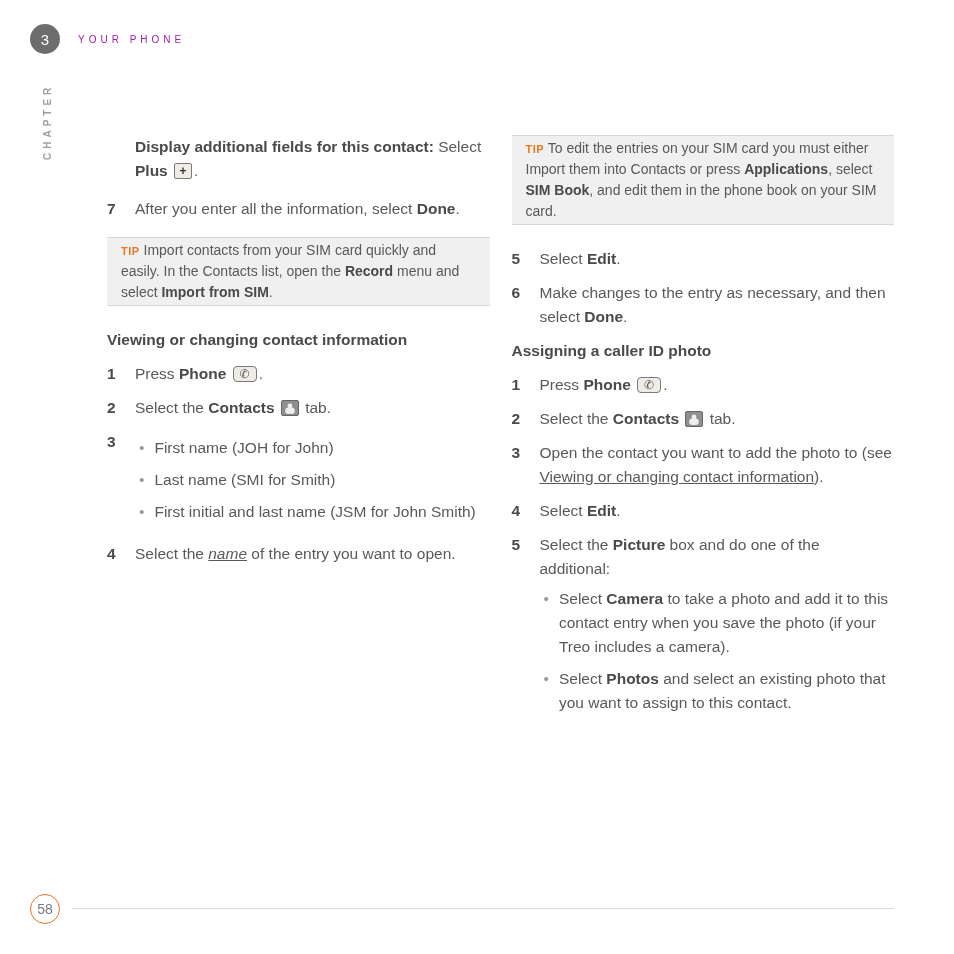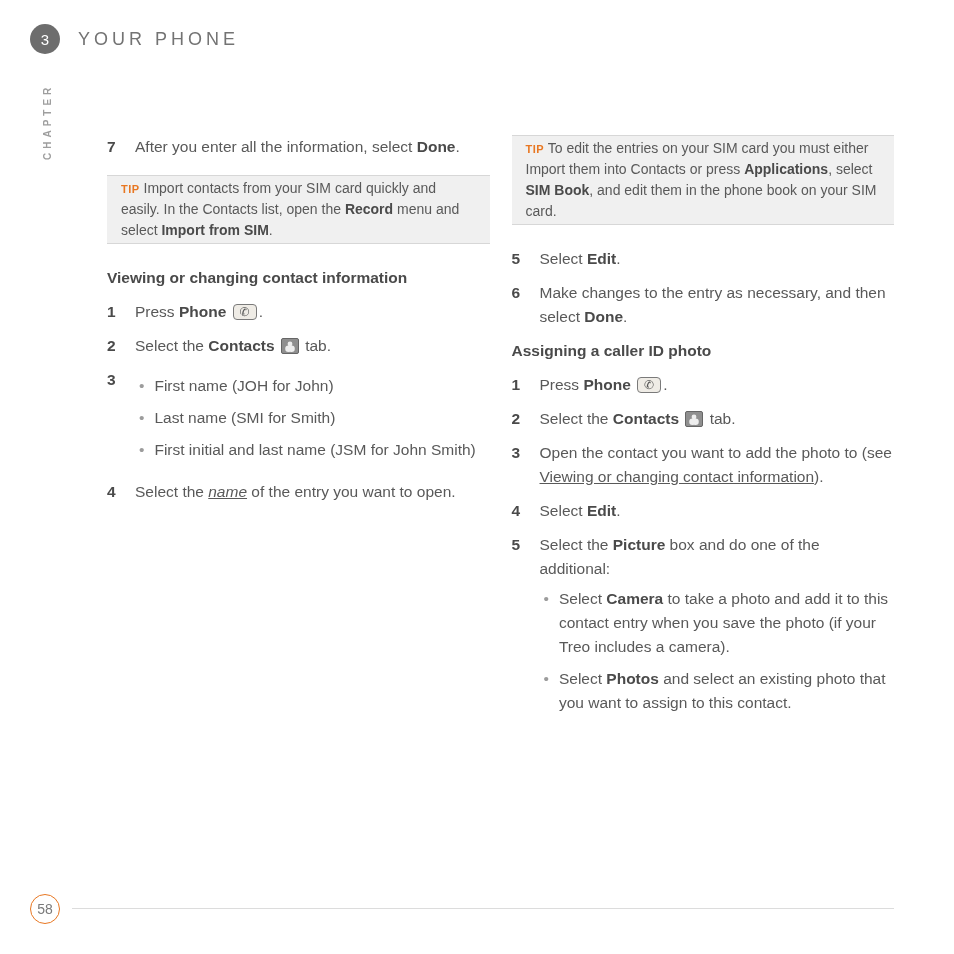--- a/index.html
+++ b/index.html
@@ -32,9 +32,9 @@
     font-size: 15px;
   }
   .header-title {
-    font-size: 18px;
+    font-size: 10px;
     letter-spacing: 4px;
-    color: #737373;
+    color: #a21caf;
   }
   .chapter-label {
     position: absolute;

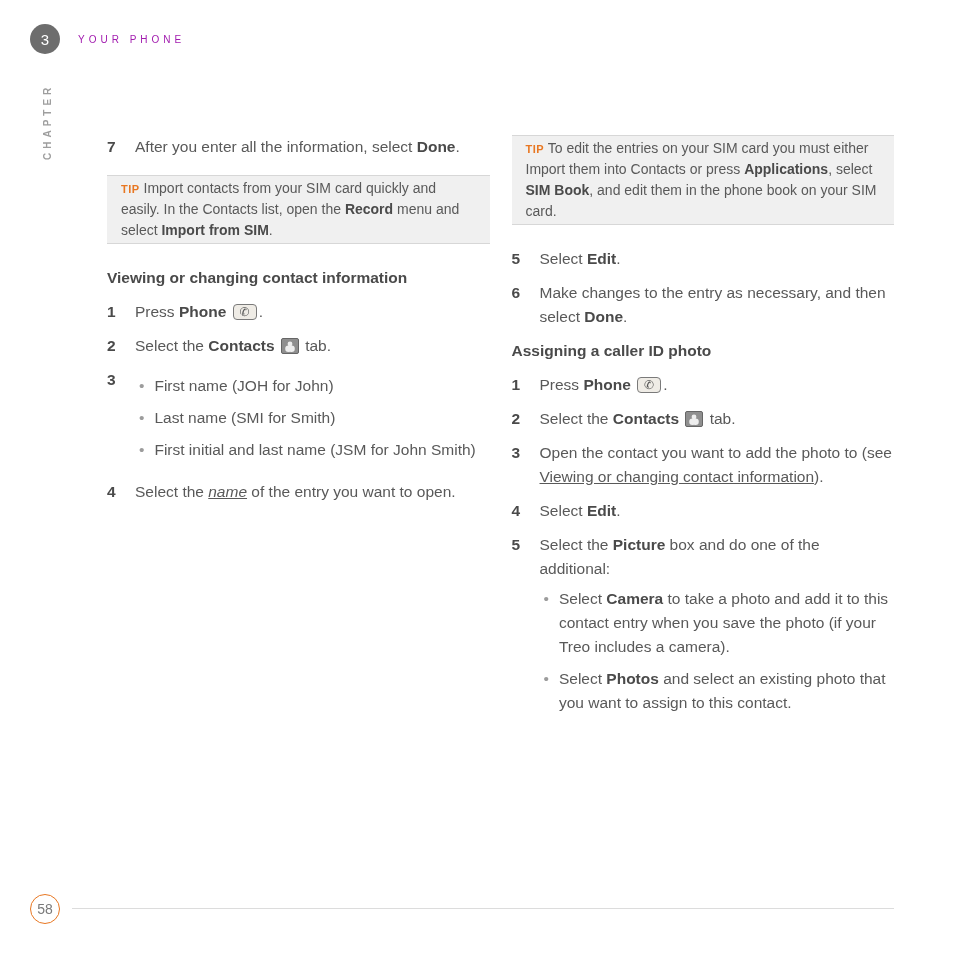--- a/index.html
+++ b/index.html
@@ -199,6 +199,10 @@
 <div class="content">
 
   <div class="col">
+    <p style="margin-left:-28px; padding-left:28px;">
+      <strong>Display additional fields for this contact:</strong><span> Select </span><strong>Plus</strong>
+      <span class="icon-box icon-plus"></span>.
+    </p>
 
     <div class="step">
       <div class="step-num">7</div>

